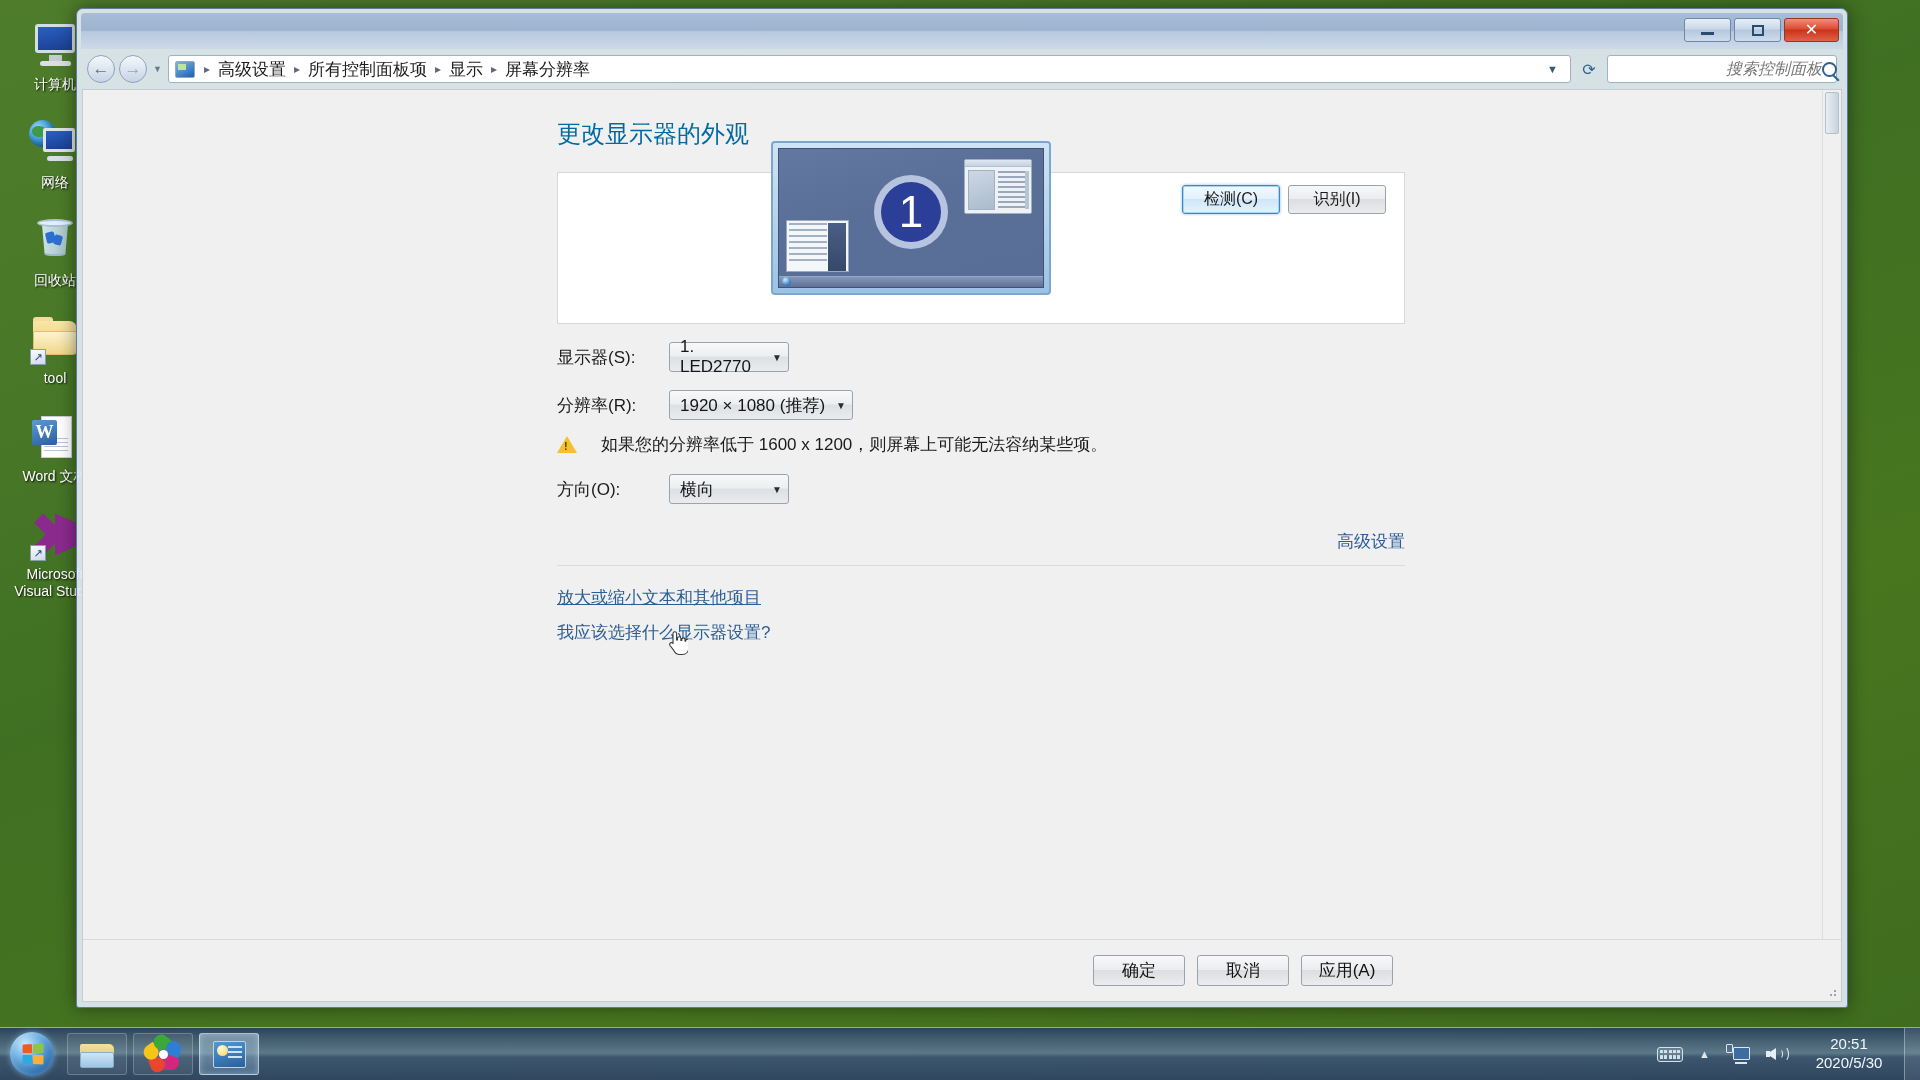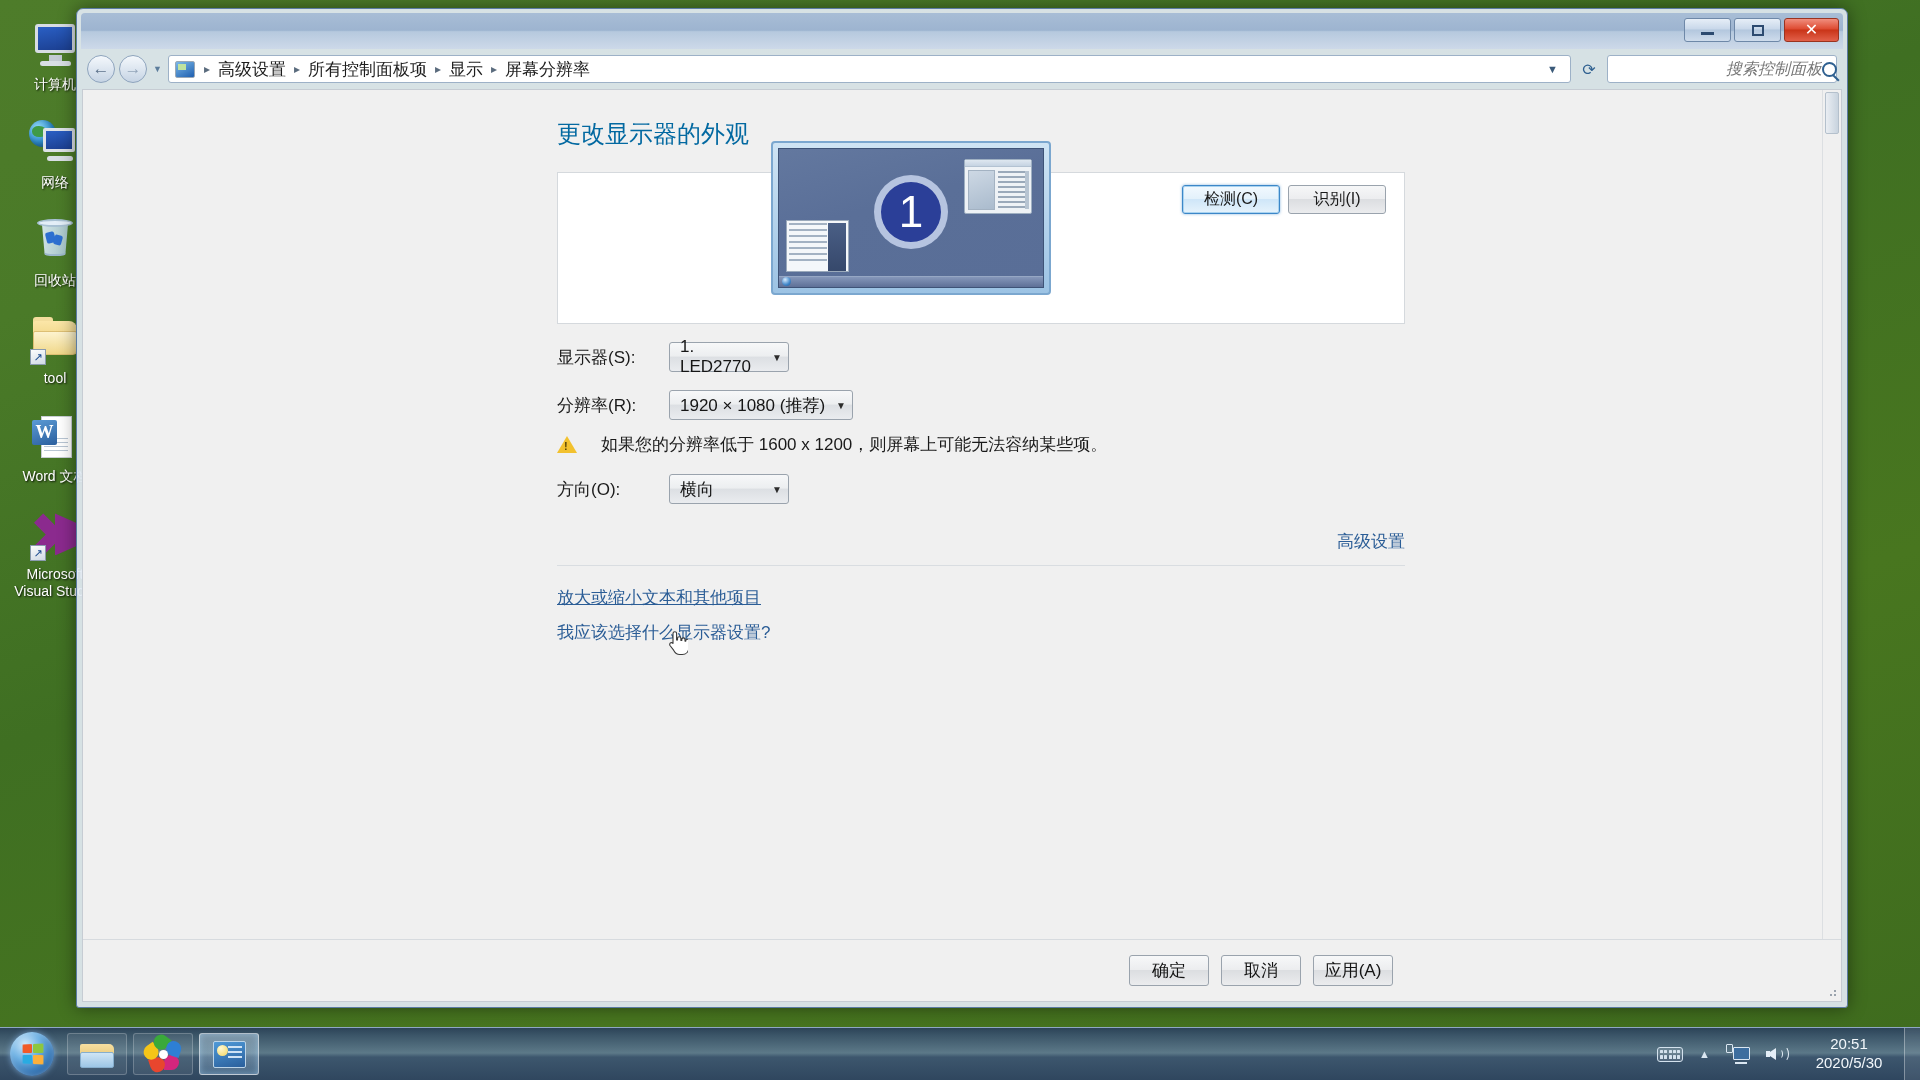--- a/index.html
+++ b/index.html
@@ -350,7 +350,7 @@
     padding-right: 448px; gap: 12px;
   }
   .bbtn {
-    width: 80px; height: 31px;
+    width: 92px; height: 31px;
     border: 1px solid #9aa3ad; border-radius: 3px;
     background: linear-gradient(180deg,#f7f8f9 0%,#ecedef 47%,#dcdee1 50%,#ebecee 100%);
     font-size: 17px; color: #131313; cursor: pointer;

